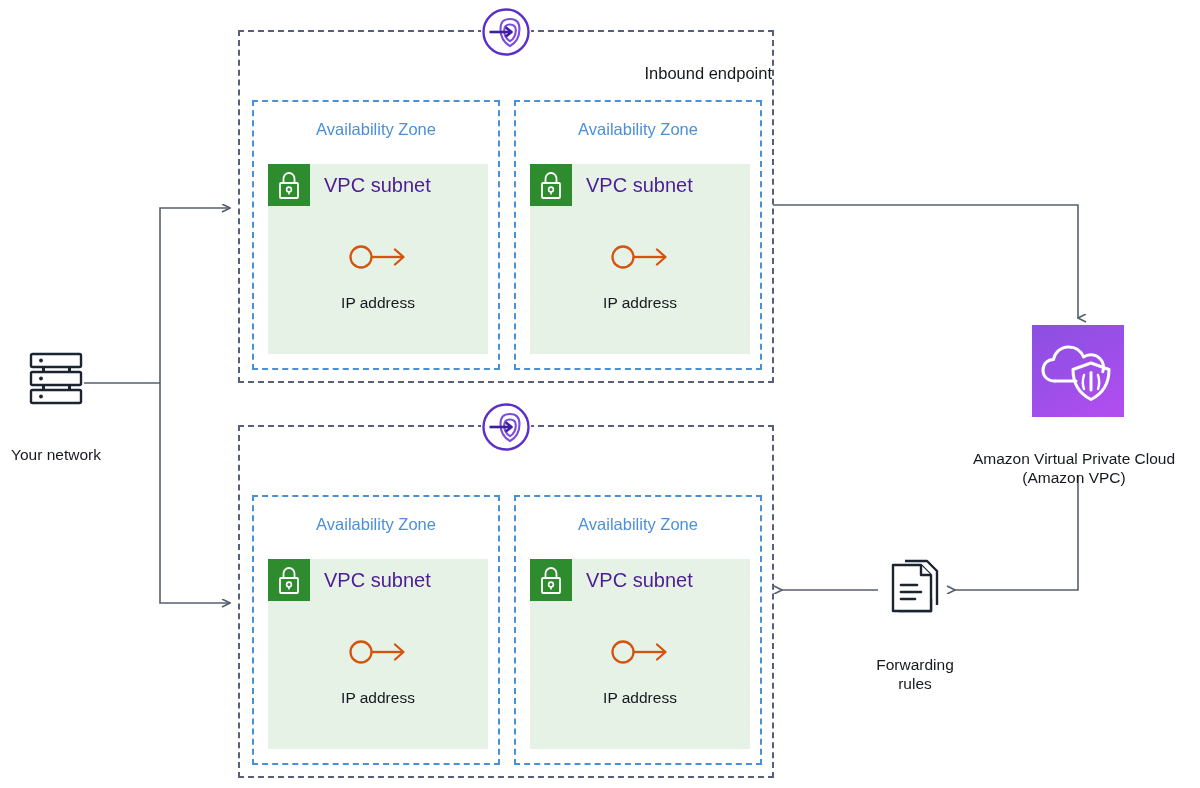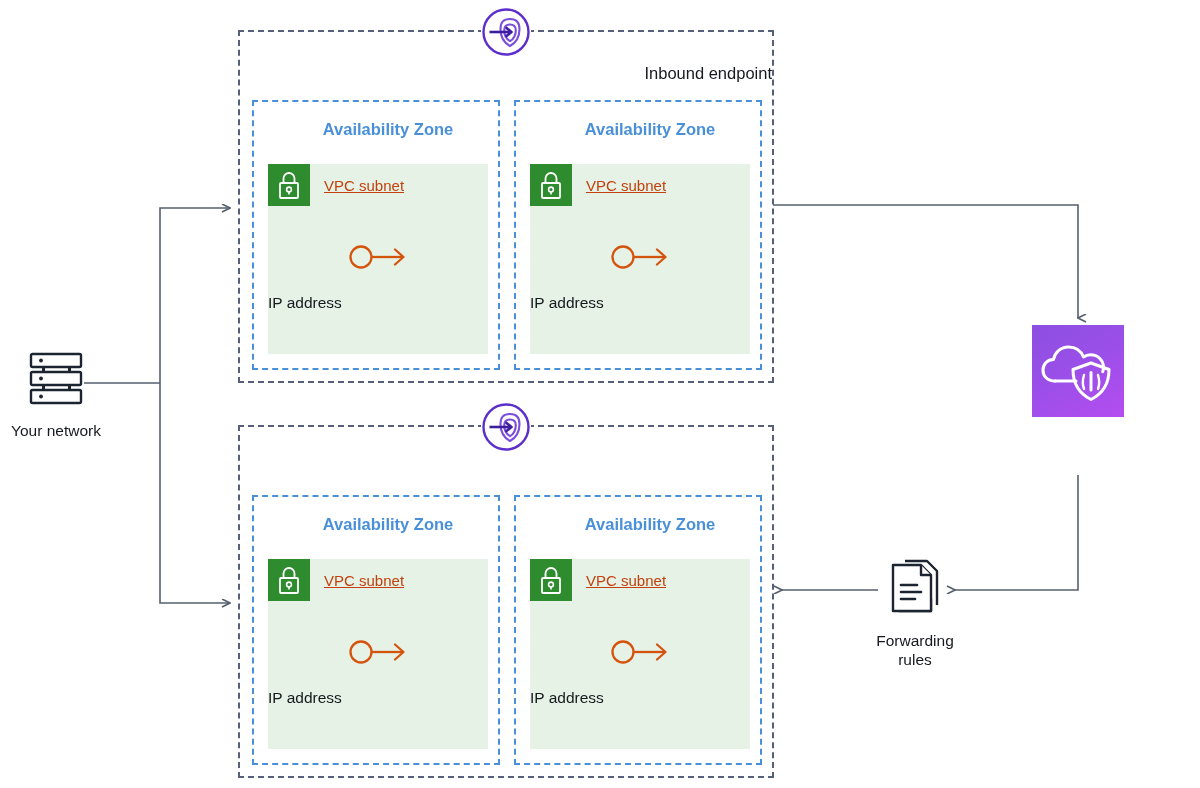--- a/index.html
+++ b/index.html
@@ -55,11 +55,10 @@
     width: 100%;
     text-align: center;
     top: 18px;
-    left: 12px;
+    left: 0;
     font-size: 16.5px;
     color: #4a90d9;
     line-height: 1.1;
-    font-weight: bold;
   }
   
   .subnet {

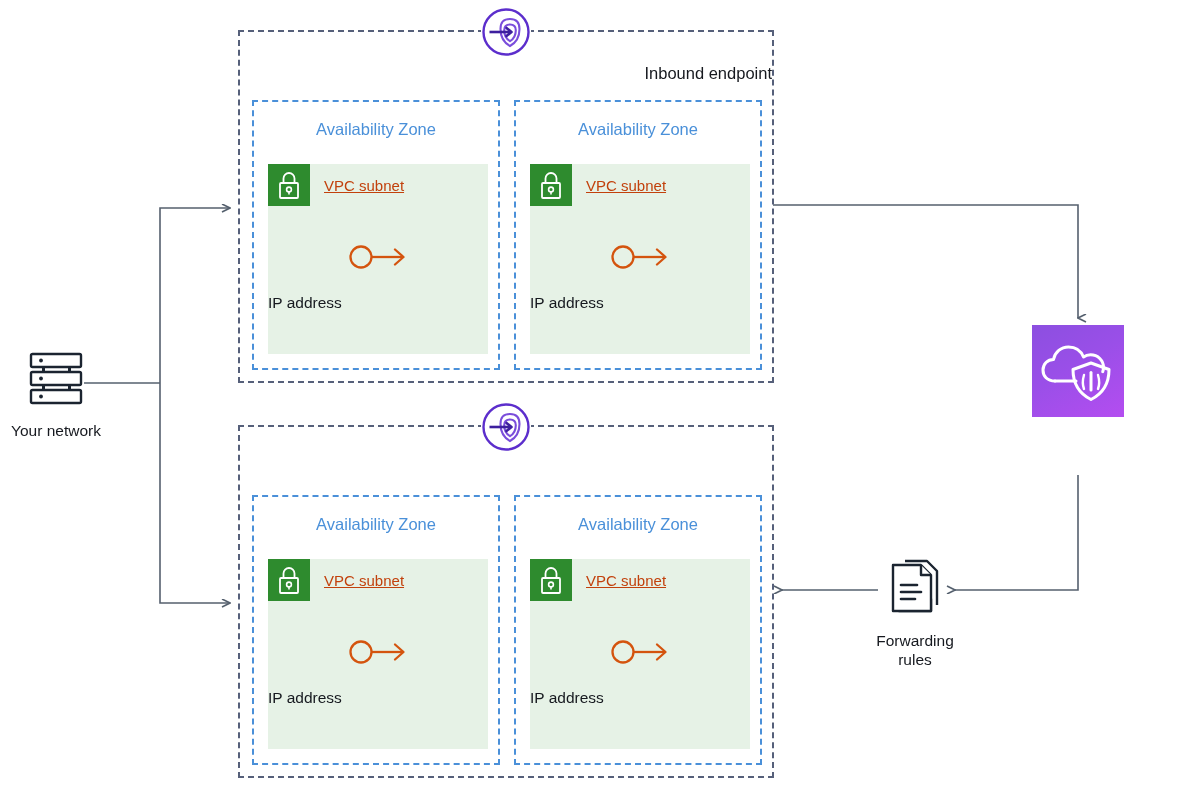--- a/index.html
+++ b/index.html
@@ -79,11 +79,10 @@
     display: block;
   }
   .subnet-label {
-    font-size: 15px;
-    color: #c2410c;
+    font-size: 20px;
+    color: #4c1d95;
     margin-left: 14px;
     white-space: nowrap;
-    text-decoration: underline;
   }
   .ip-icon {
     position: absolute;

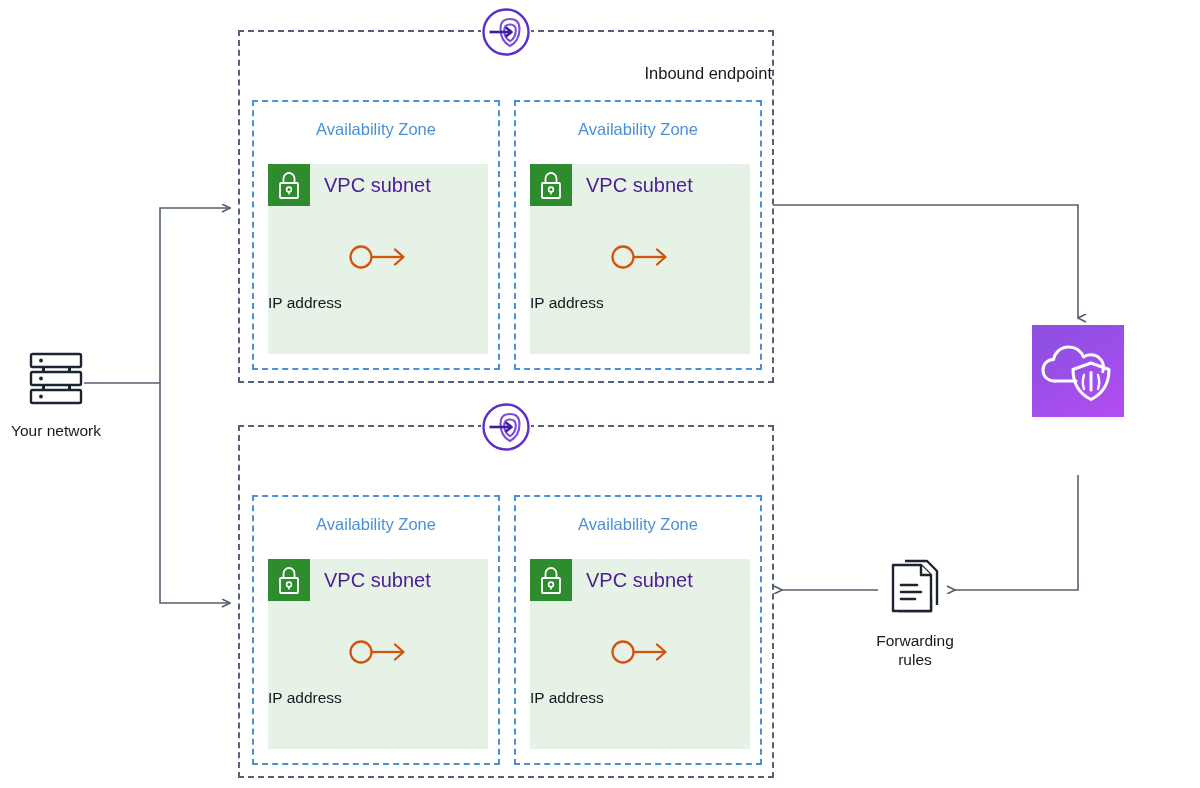--- a/index.html
+++ b/index.html
@@ -92,6 +92,7 @@
   .ip-label {
     position: absolute;
     width: 100%;
+    text-align: center;
     font-size: 15.5px;
     color: #16191f;
     left: 0;

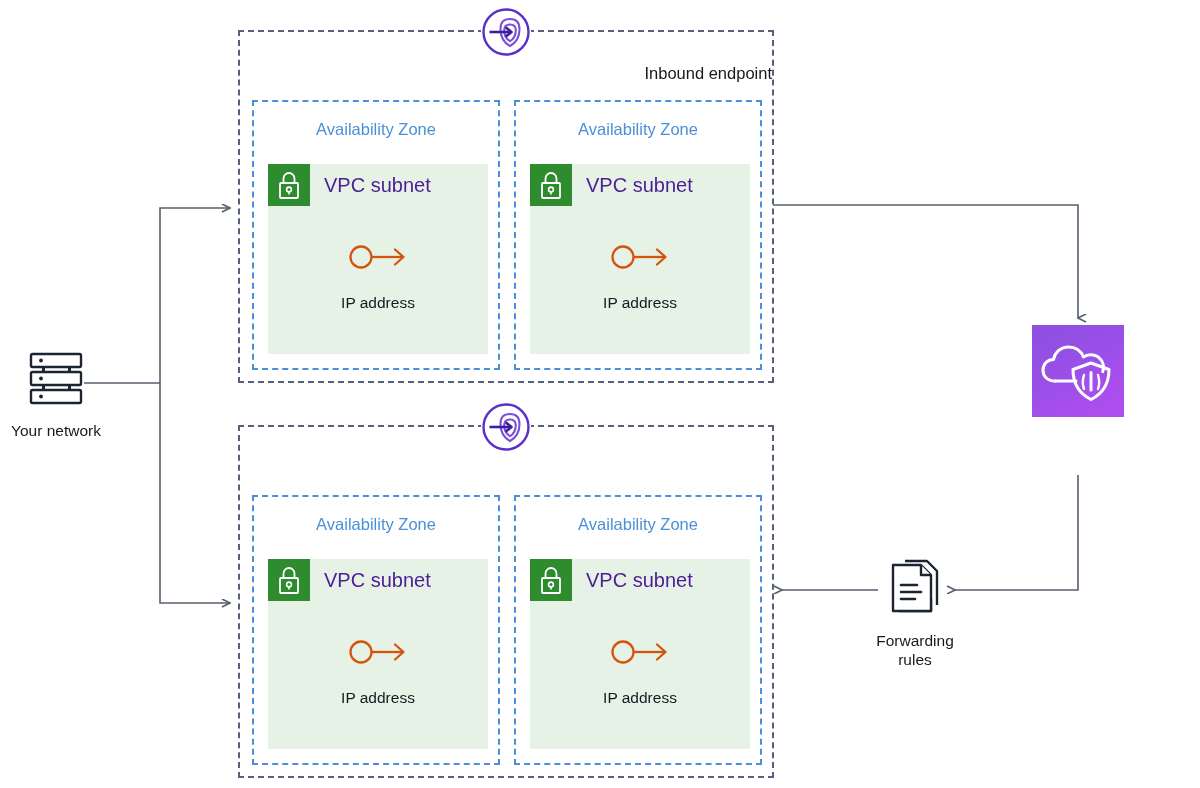--- a/index.html
+++ b/index.html
@@ -105,6 +105,7 @@
     color: #16191f;
     line-height: 1.2;
     white-space: pre-line;
+    margin-top: 24px;
   }
   .vpc-tile {
     position: absolute;

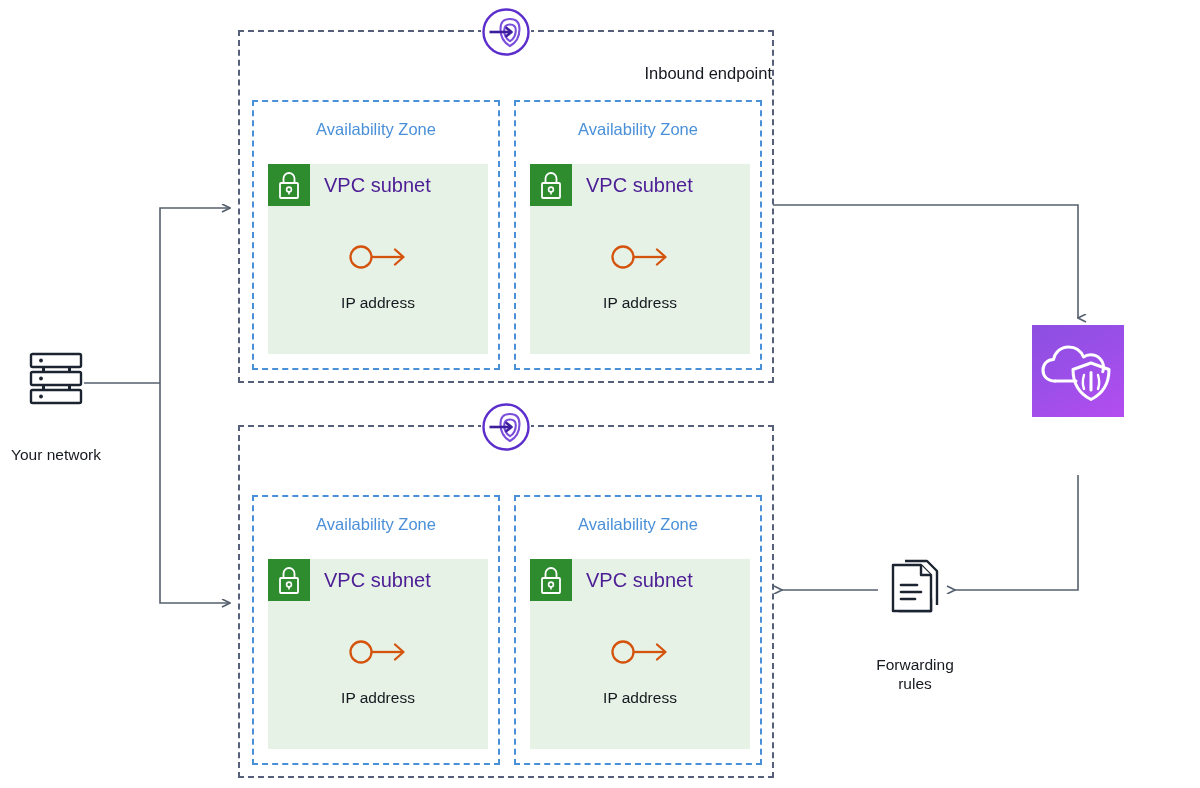--- a/index.html
+++ b/index.html
@@ -304,6 +304,8 @@
       <path d="M66 50 C67.5 55 67.5 60 66 64" fill="none" stroke="#ffffff" stroke-width="2.4" stroke-linecap="round"></path>
     </svg>
   </div>
+  <div class="node-label" style="left:948px; top:426px; width:252px;">Amazon Virtual Private Cloud
+(Amazon VPC)</div>
 
   <svg class="doc-icon" style="left:889px; top:559px;" viewBox="0 0 52 58">
     <path d="M10 12 L10 52 L42 52 L42 12 Z" fill="#ffffff" stroke="#1b2430" stroke-width="2.4" stroke-linejoin="round"></path>

